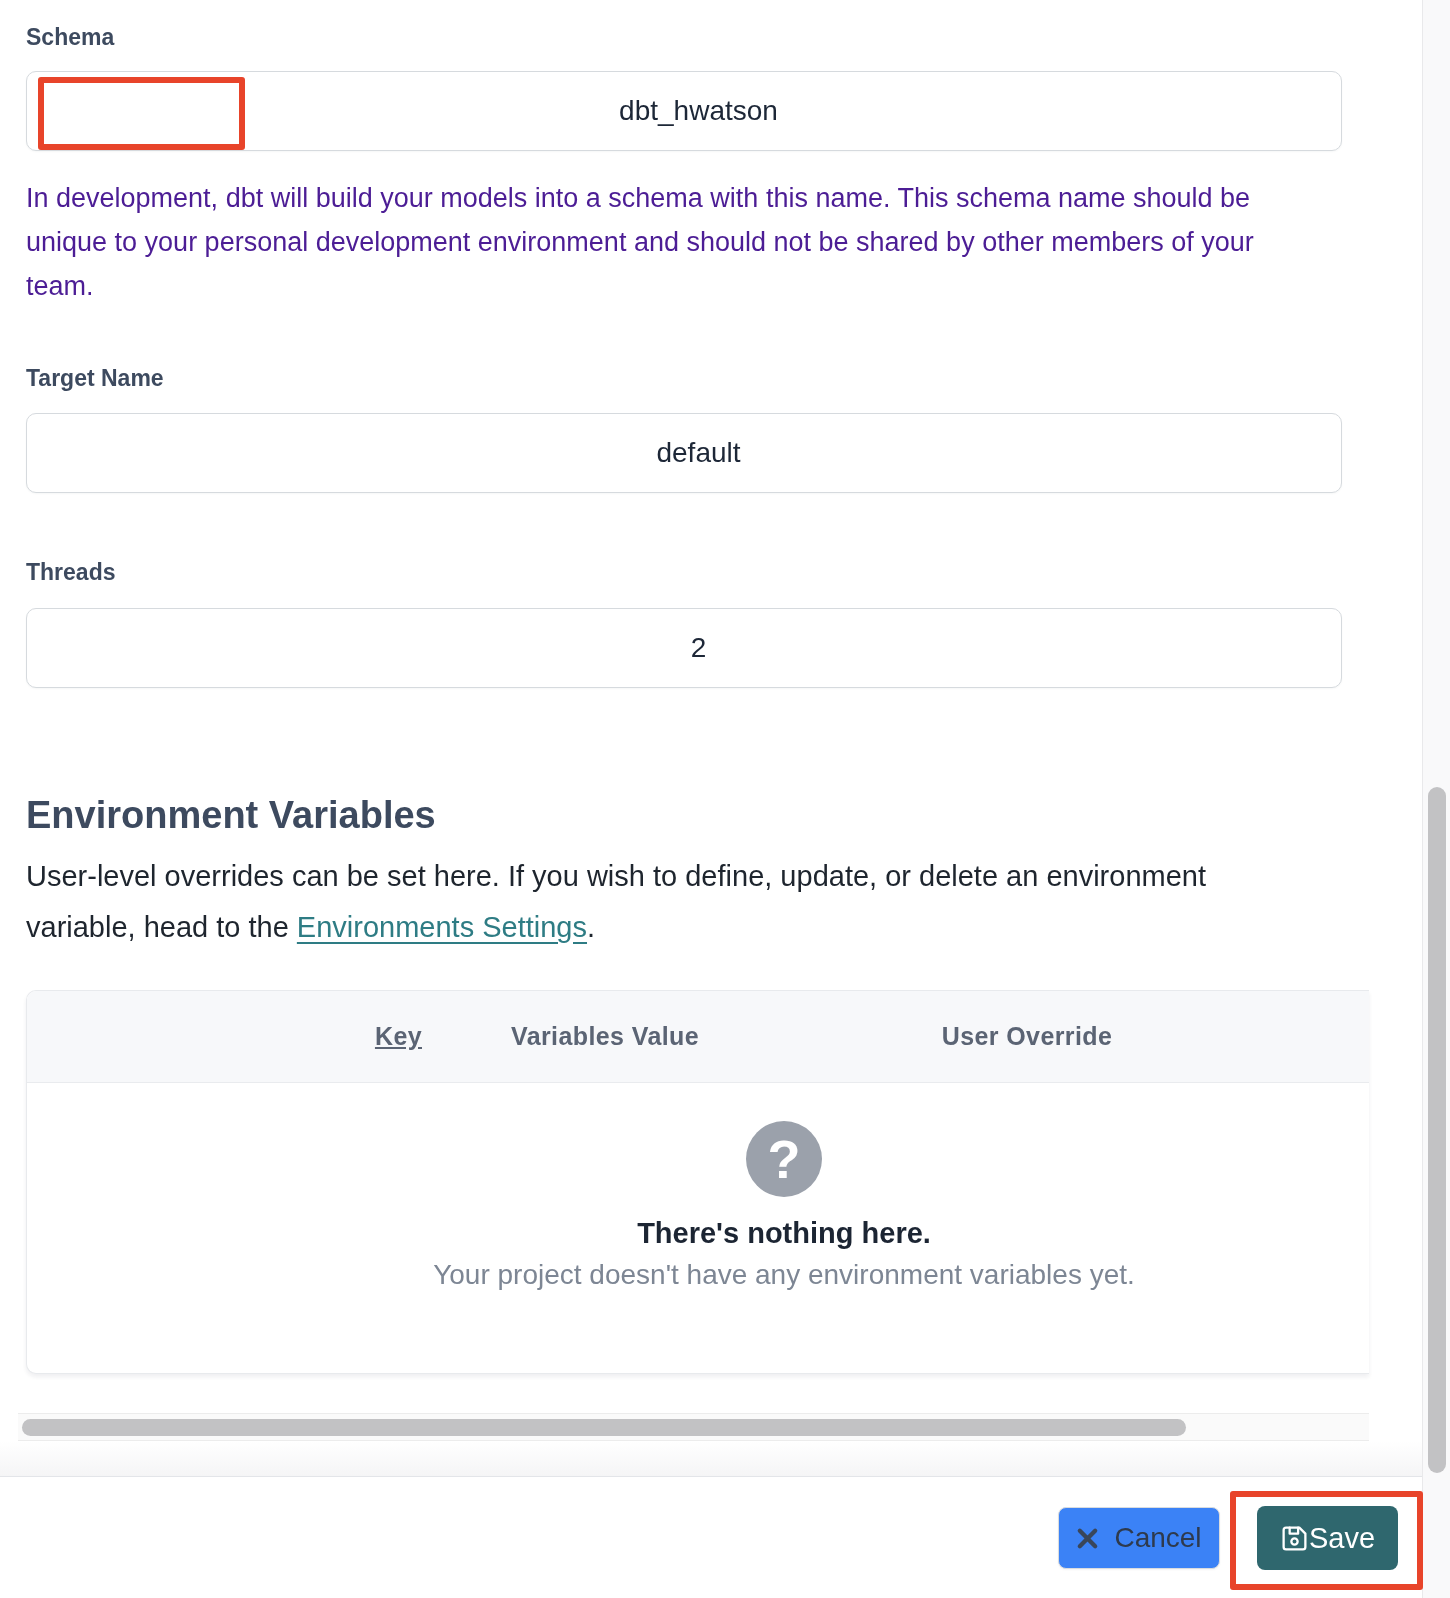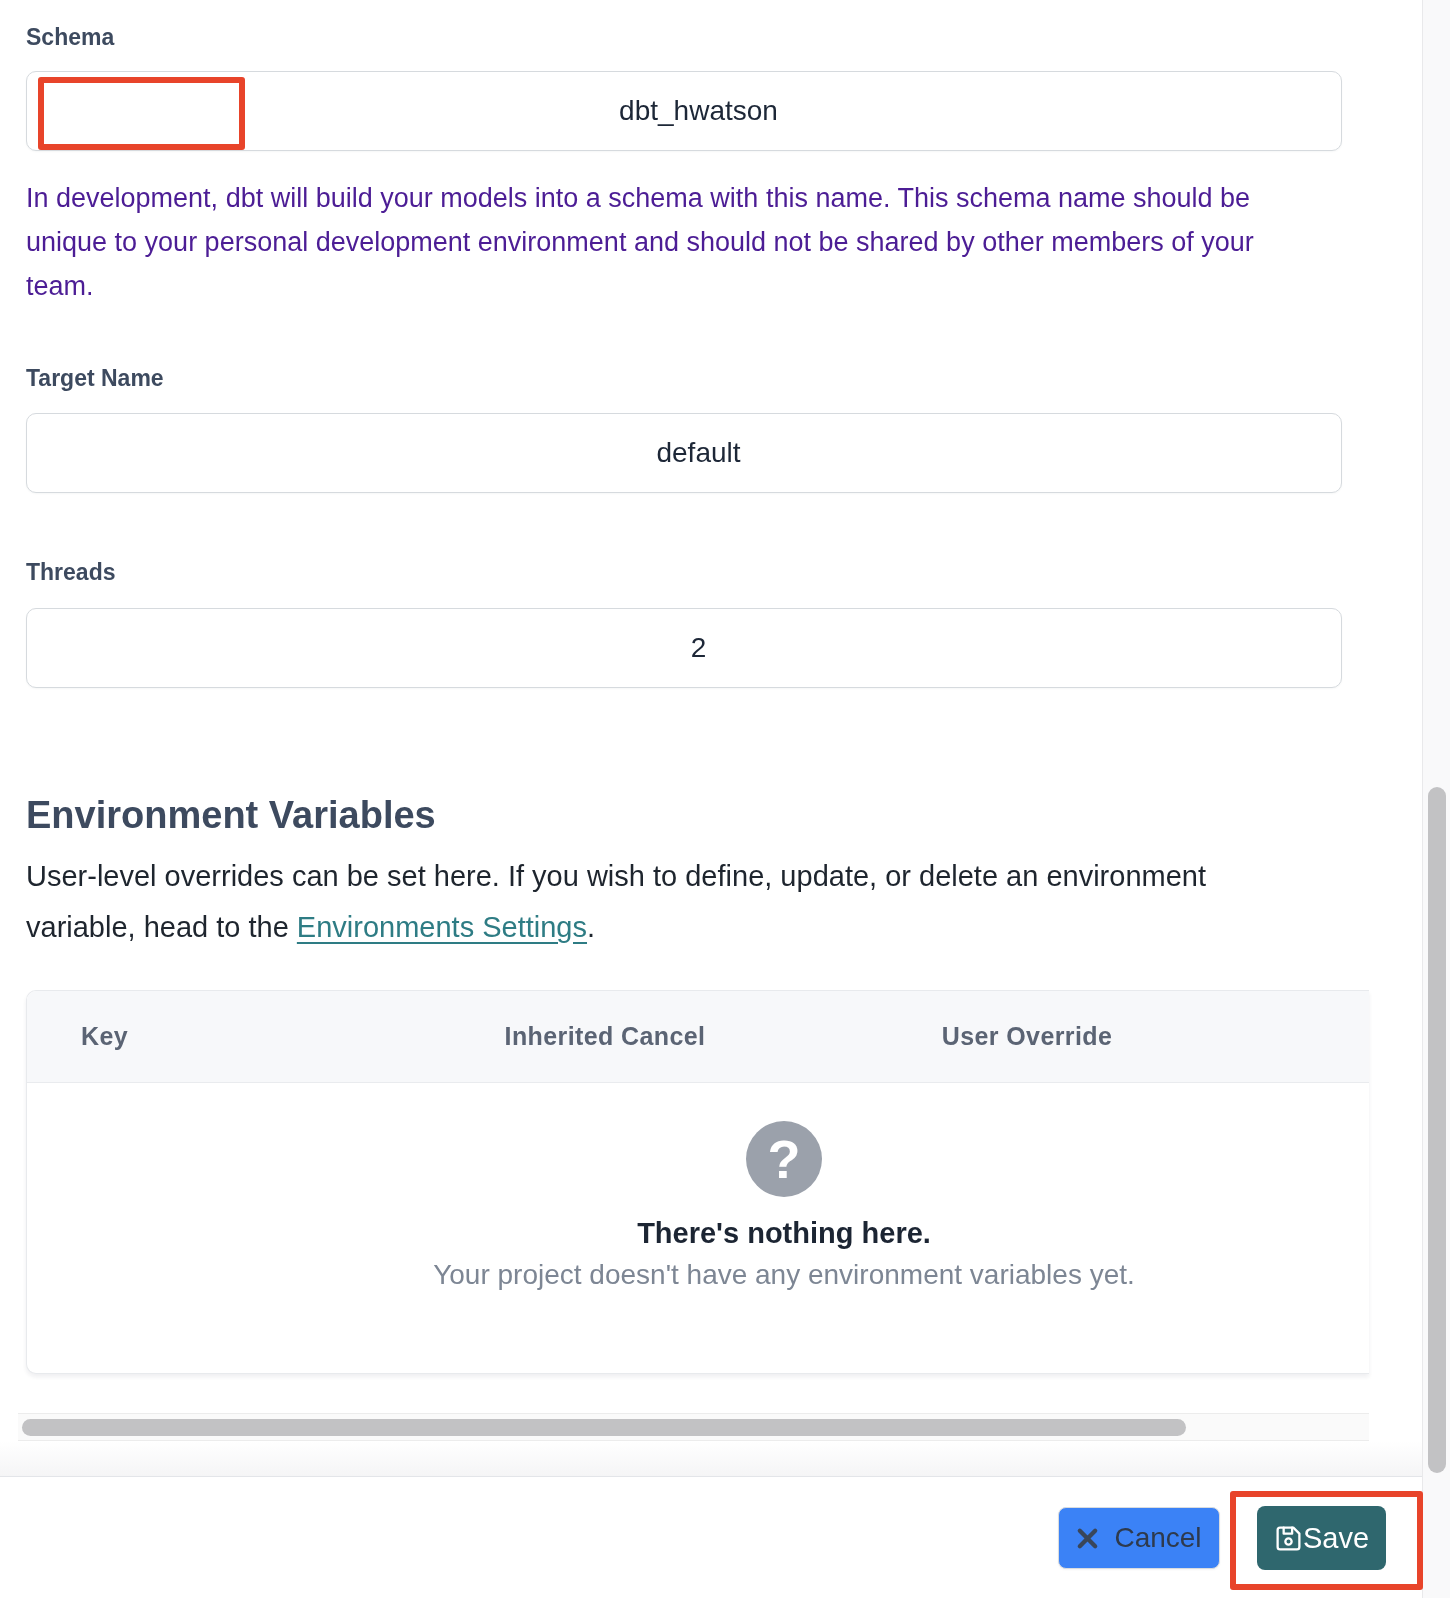--- a/index.html
+++ b/index.html
@@ -106,7 +106,7 @@
     color: #5b6474;
     letter-spacing: 0.4px;
   }
-  .th-key { width: 395px; text-align: left; padding-left: 54px; }
+  .th-key { width: 395px; text-align: right; padding-left: 54px; text-decoration: underline; }
   .th-inherited { width: 366px; text-align: center; }
   .th-override { width: 478px; text-align: center; }
   .ev-tbody { width: 1514px; position: relative; height: 291px; }

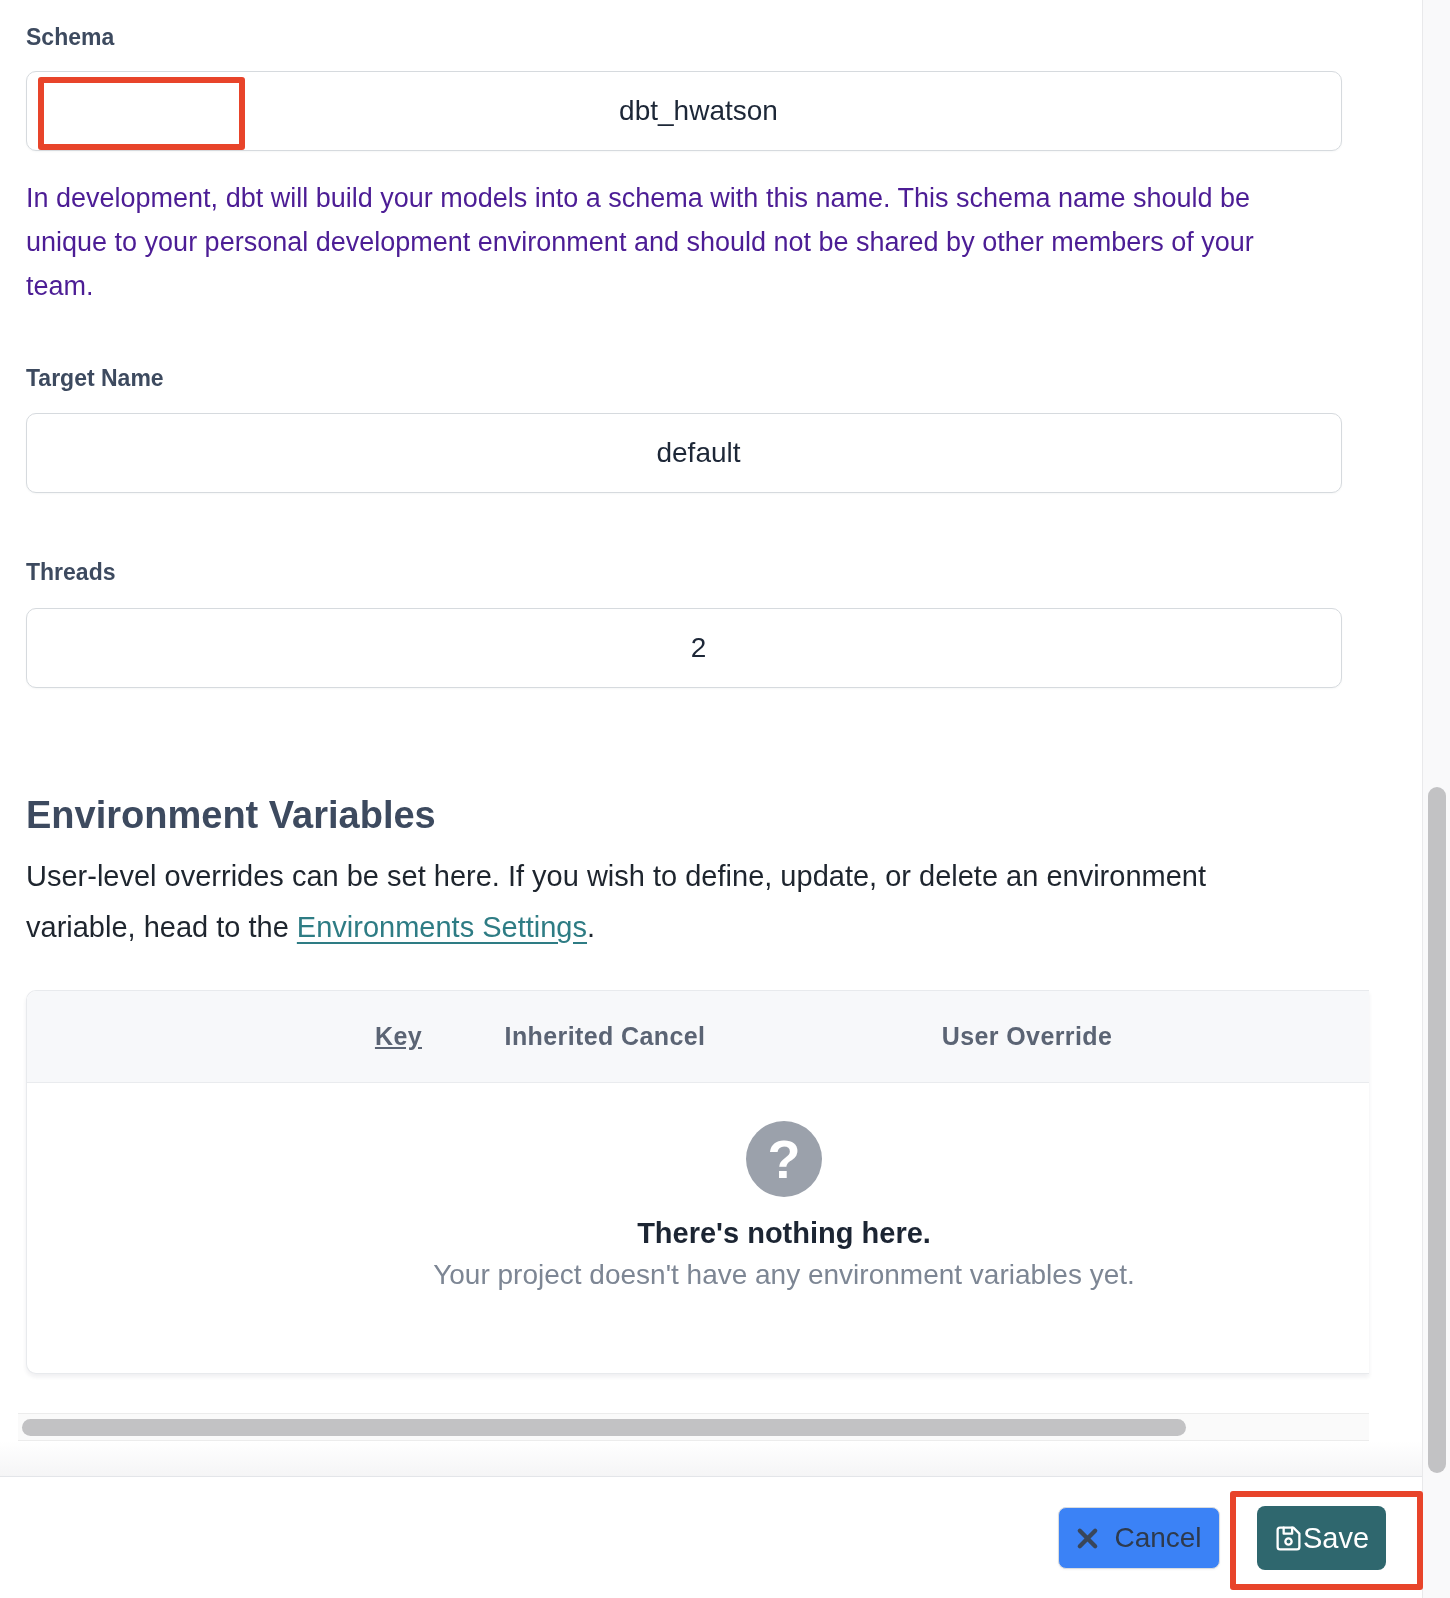--- a/index.html
+++ b/index.html
@@ -238,7 +238,7 @@
     <div class="ev-table-inner">
       <div class="ev-thead">
         <div class="th th-key">Key</div>
-        <div class="th th-inherited">Inherited Cancel</div>
+        <div class="th th-inherited">Variables Value</div>
         <div class="th th-override">User Override</div>
       </div>
       <div class="ev-tbody">

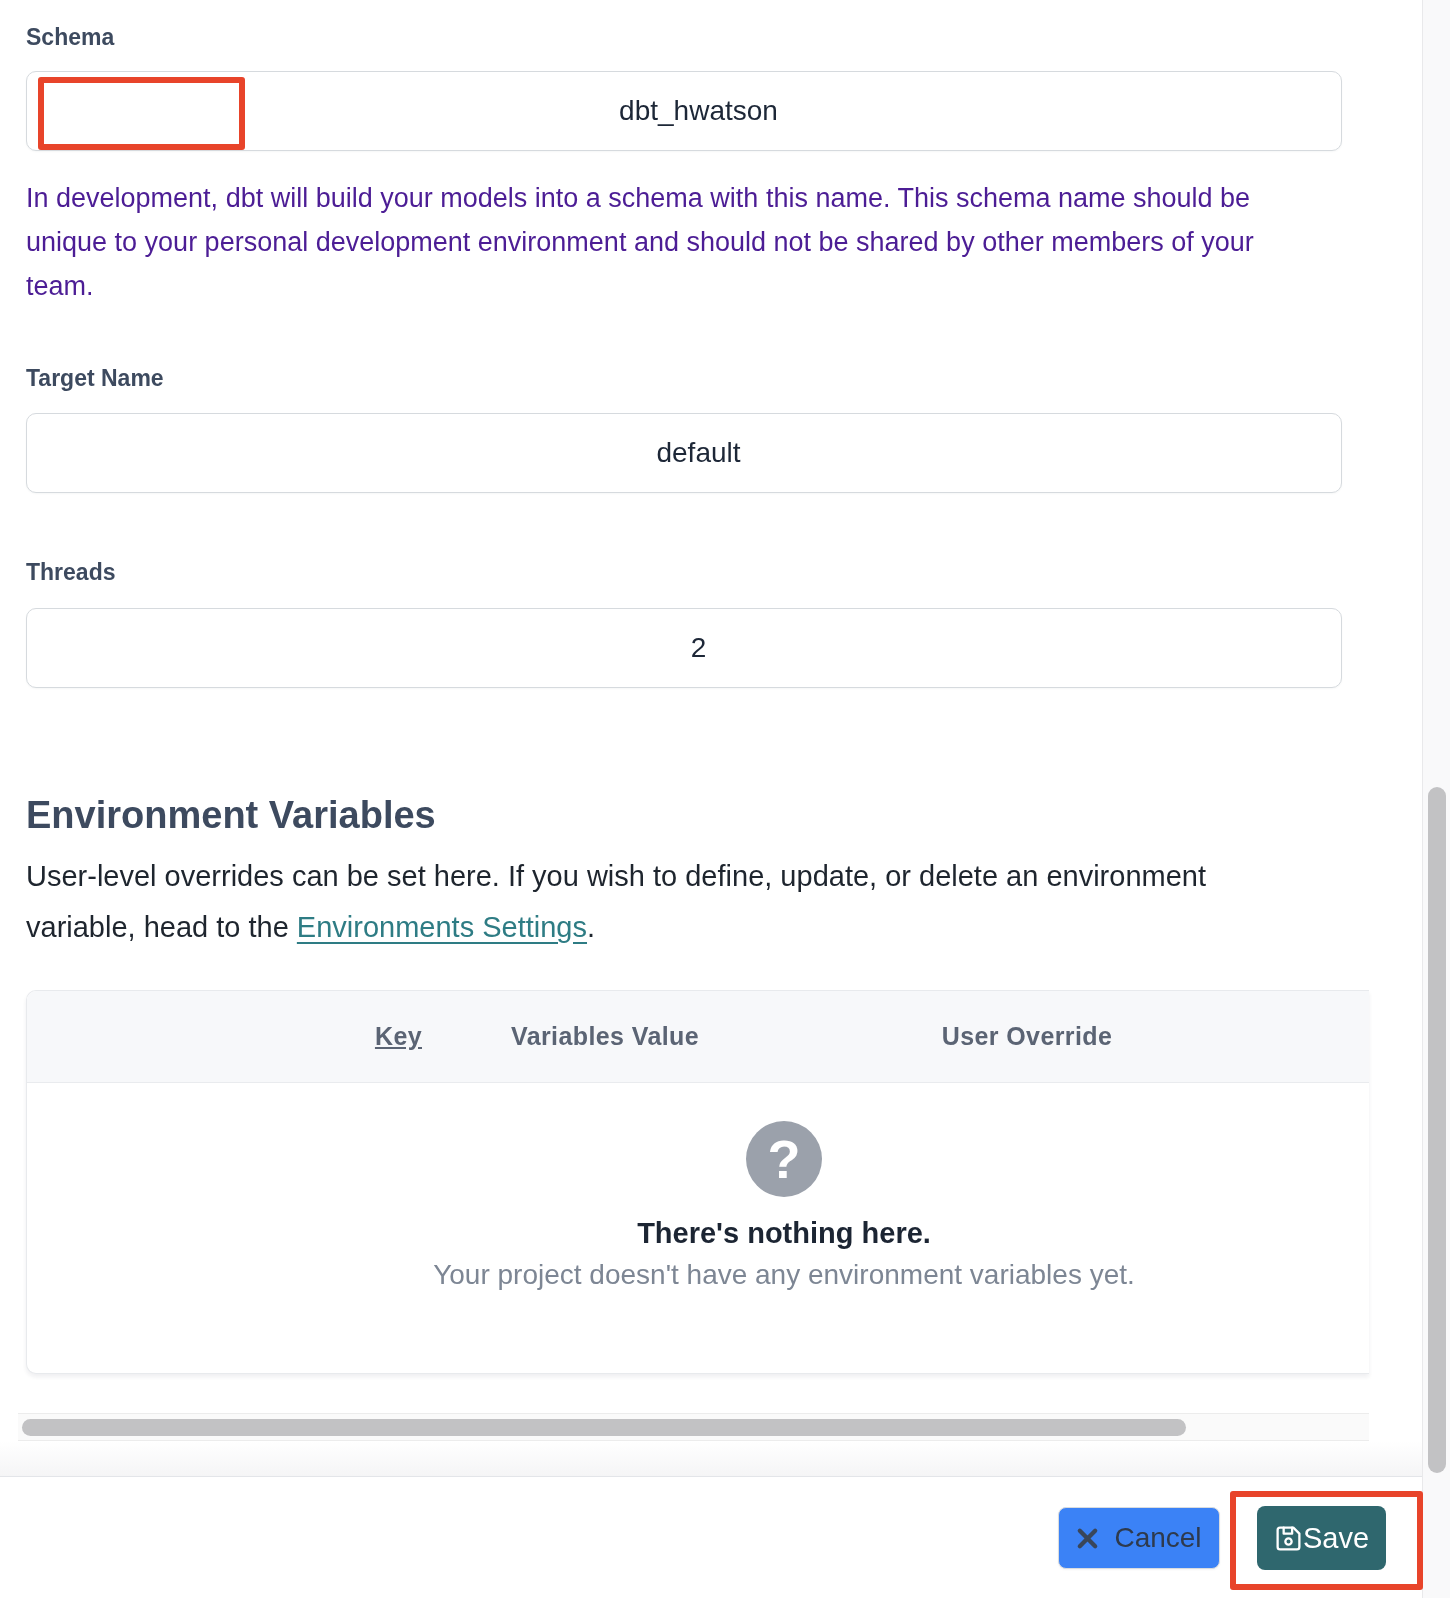--- a/index.html
+++ b/index.html
@@ -200,7 +200,7 @@
   }
   .btn-save {
     left: 1257px; top: 1506px;
-    width: 129px; height: 64px;
+    width: 141px; height: 64px;
     background: #2f676e;
     border: none;
     color: #ffffff;

